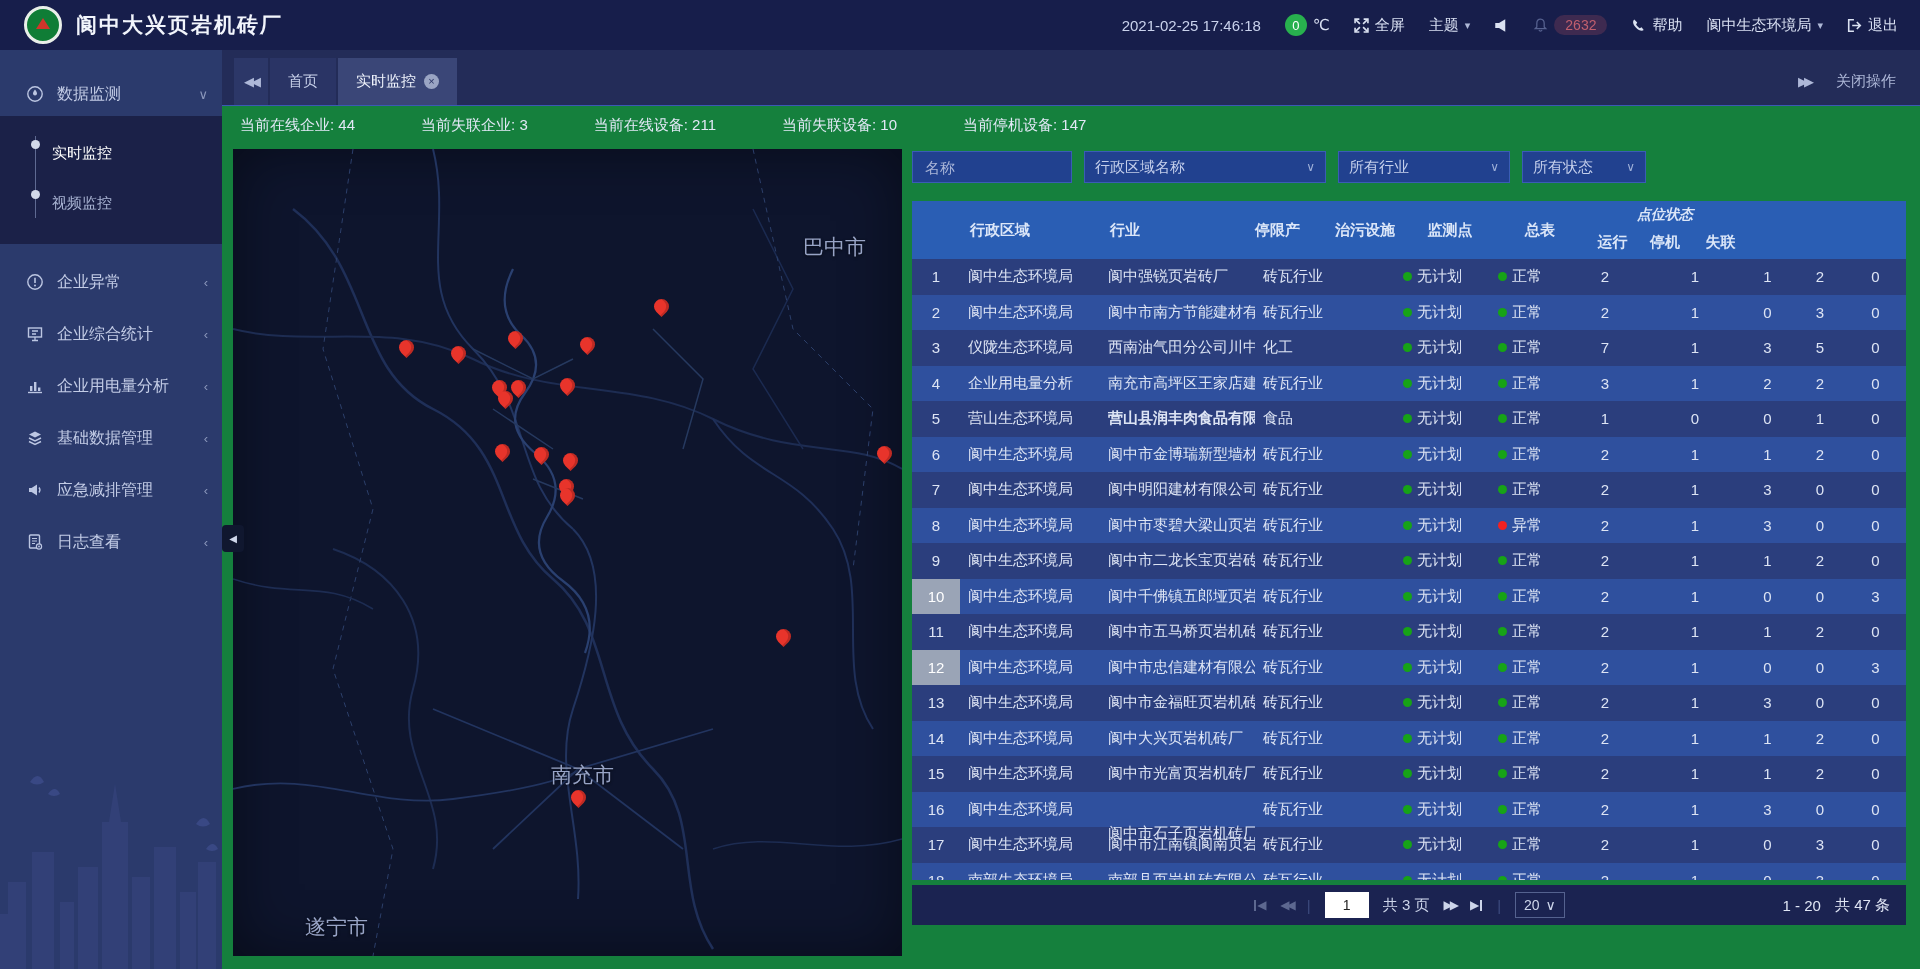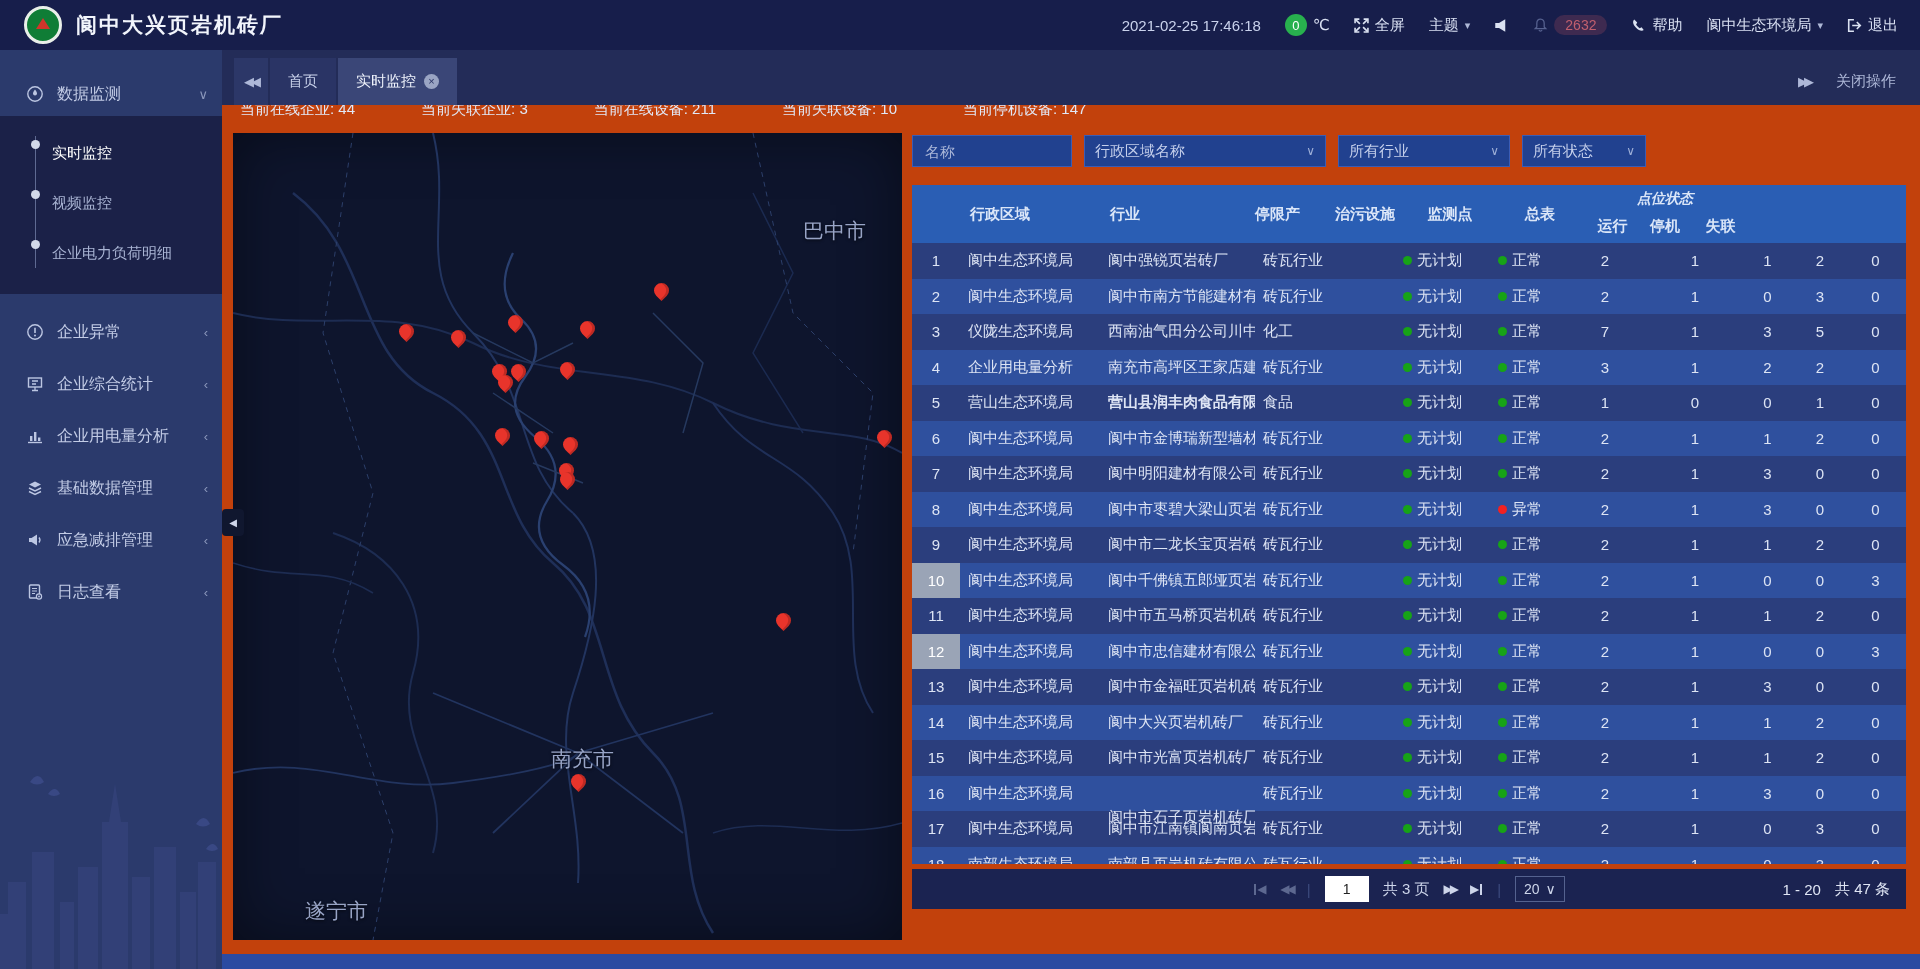--- a/index.html
+++ b/index.html
@@ -52,7 +52,7 @@
   .strip-right{display:flex;align-items:center;gap:26px;padding:0 24px 14px 0;color:#aeb8d8;font-size:15px;}
   .dbl{letter-spacing:-4px;font-size:13px;cursor:pointer;}
   
-  .content{position:absolute;left:222px;top:89px;width:1698px;height:864px;background:#c2410c;
+  .content{position:absolute;left:222px;top:105px;width:1698px;height:864px;background:#15803d;
            border-top:1px solid #3b59b4;}
   .statsbar{position:absolute;left:0;top:0;width:100%;height:38px;display:flex;align-items:center;
             gap:66px;padding-left:18px;font-size:15px;color:#e2e8f6;}

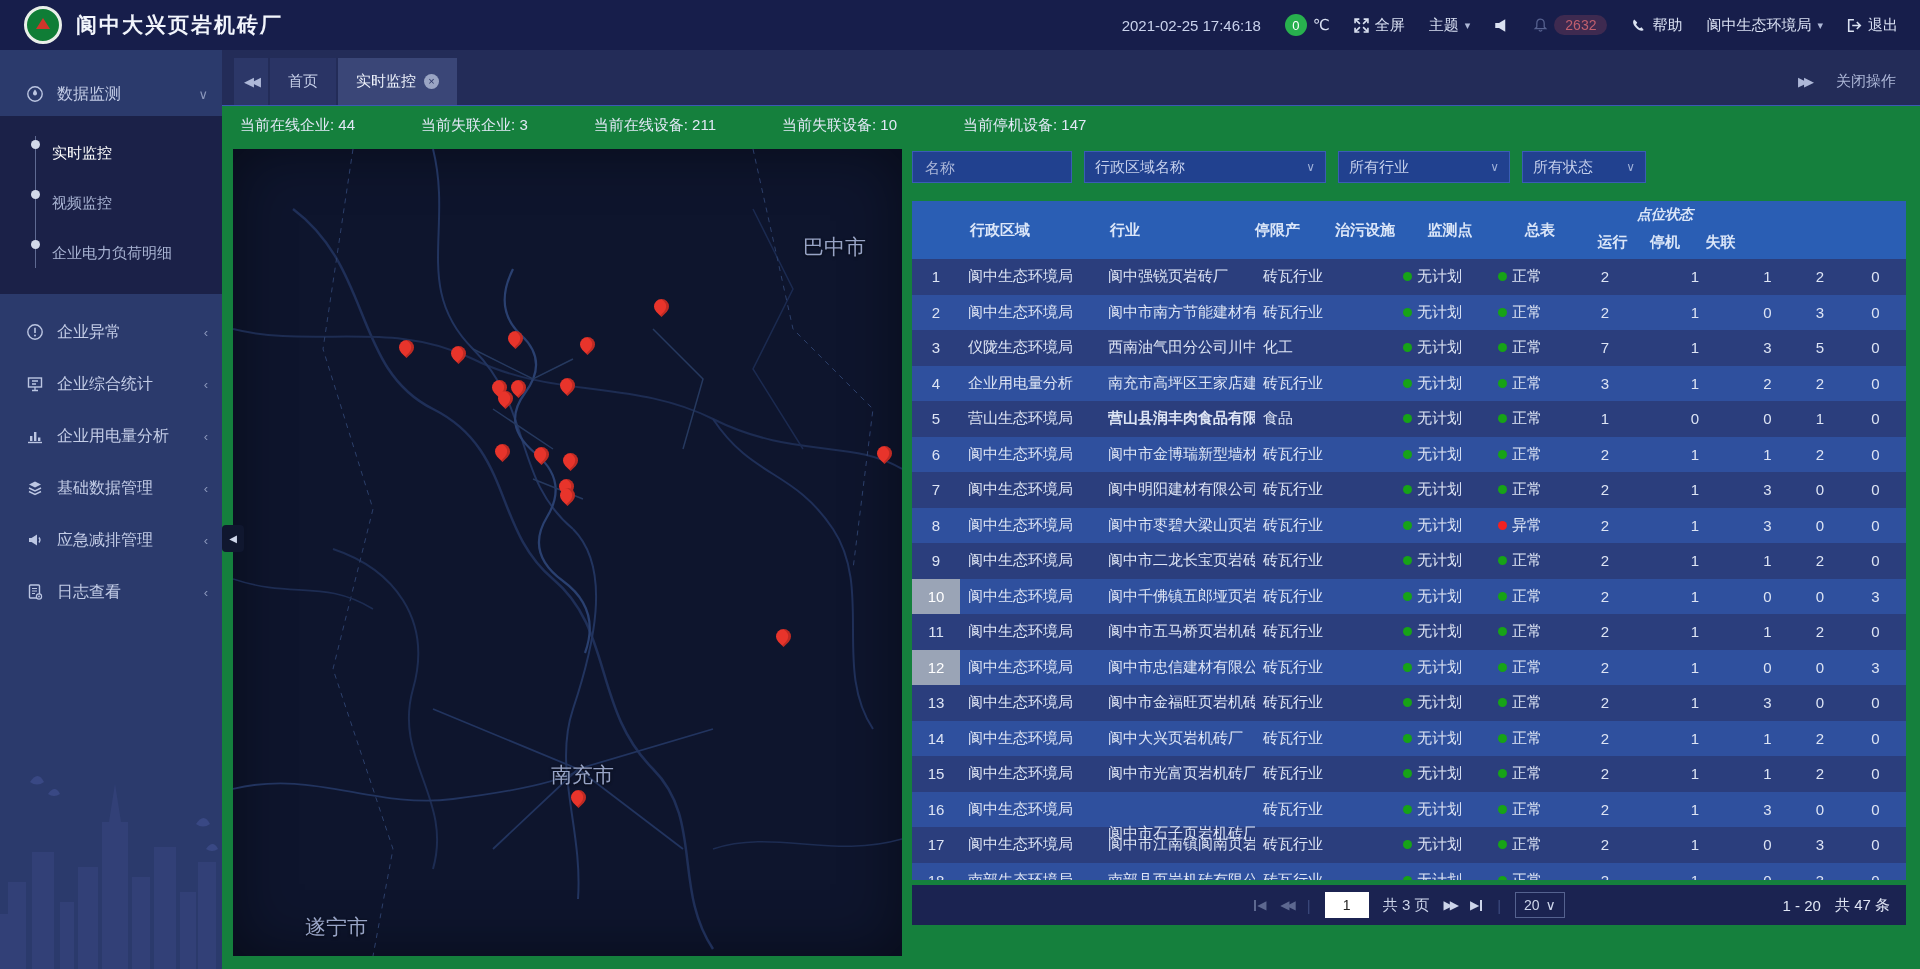--- a/index.html
+++ b/index.html
@@ -185,10 +185,6 @@
           <span class="dot"></span>
           <span>视频监控</span>
         </div>
-        <div class="sub-item">
-          <span class="dot"></span>
-          <span>企业电力负荷明细</span>
-        </div>
       </div>
       <div class="menu-rest">
         <div class="menu-item">

